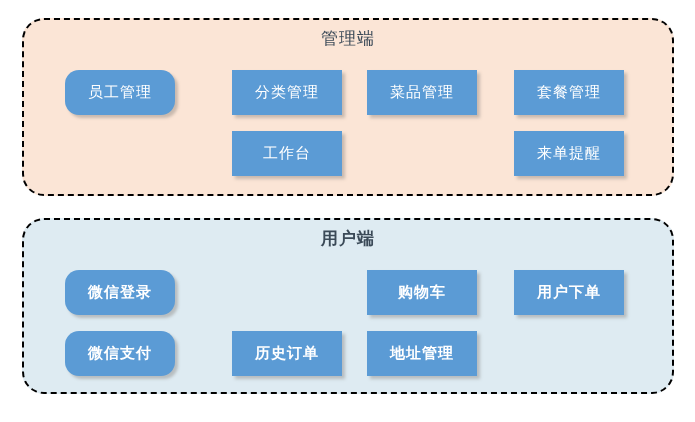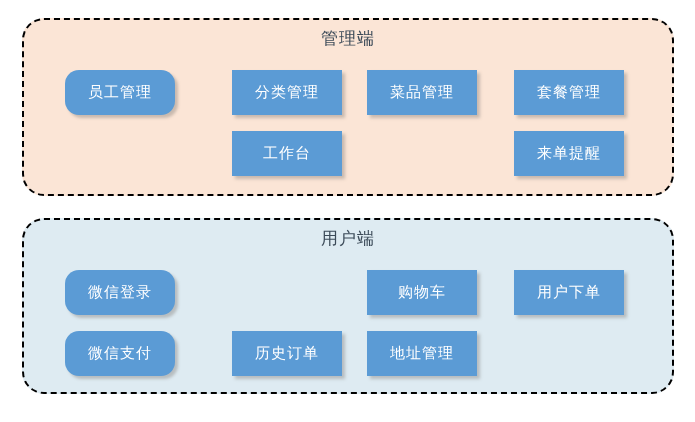--- a/index.html
+++ b/index.html
@@ -43,6 +43,7 @@
     width: 652px;
     height: 176px;
     background: #DEEBF2;
+    font-weight: bold;
   }
 
   .panel-title {

